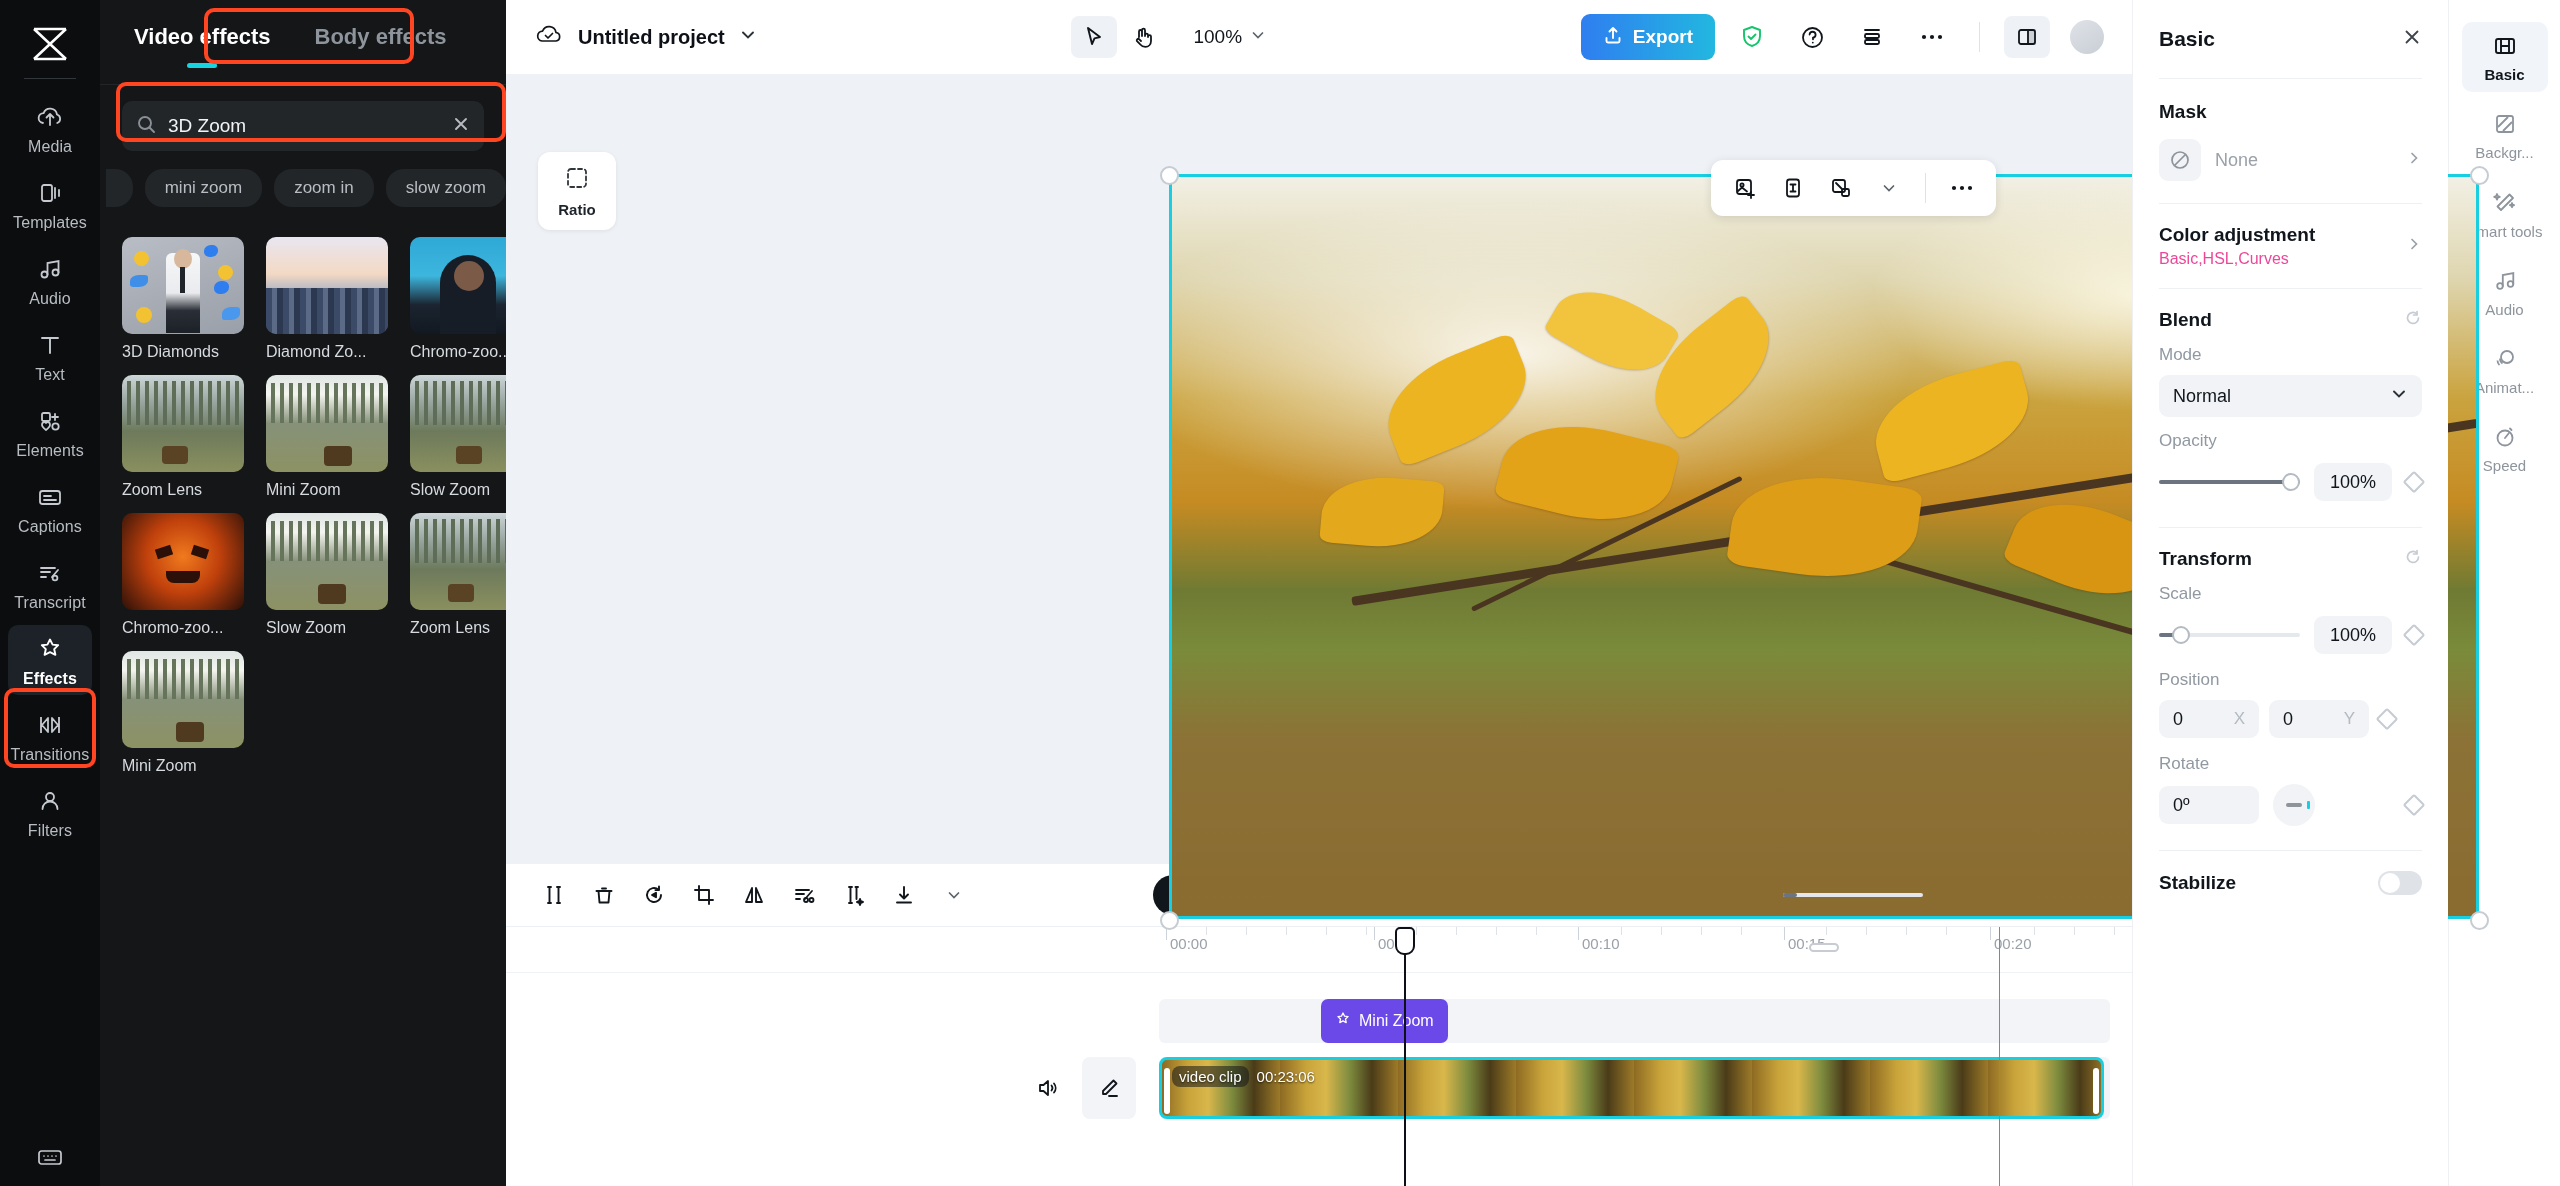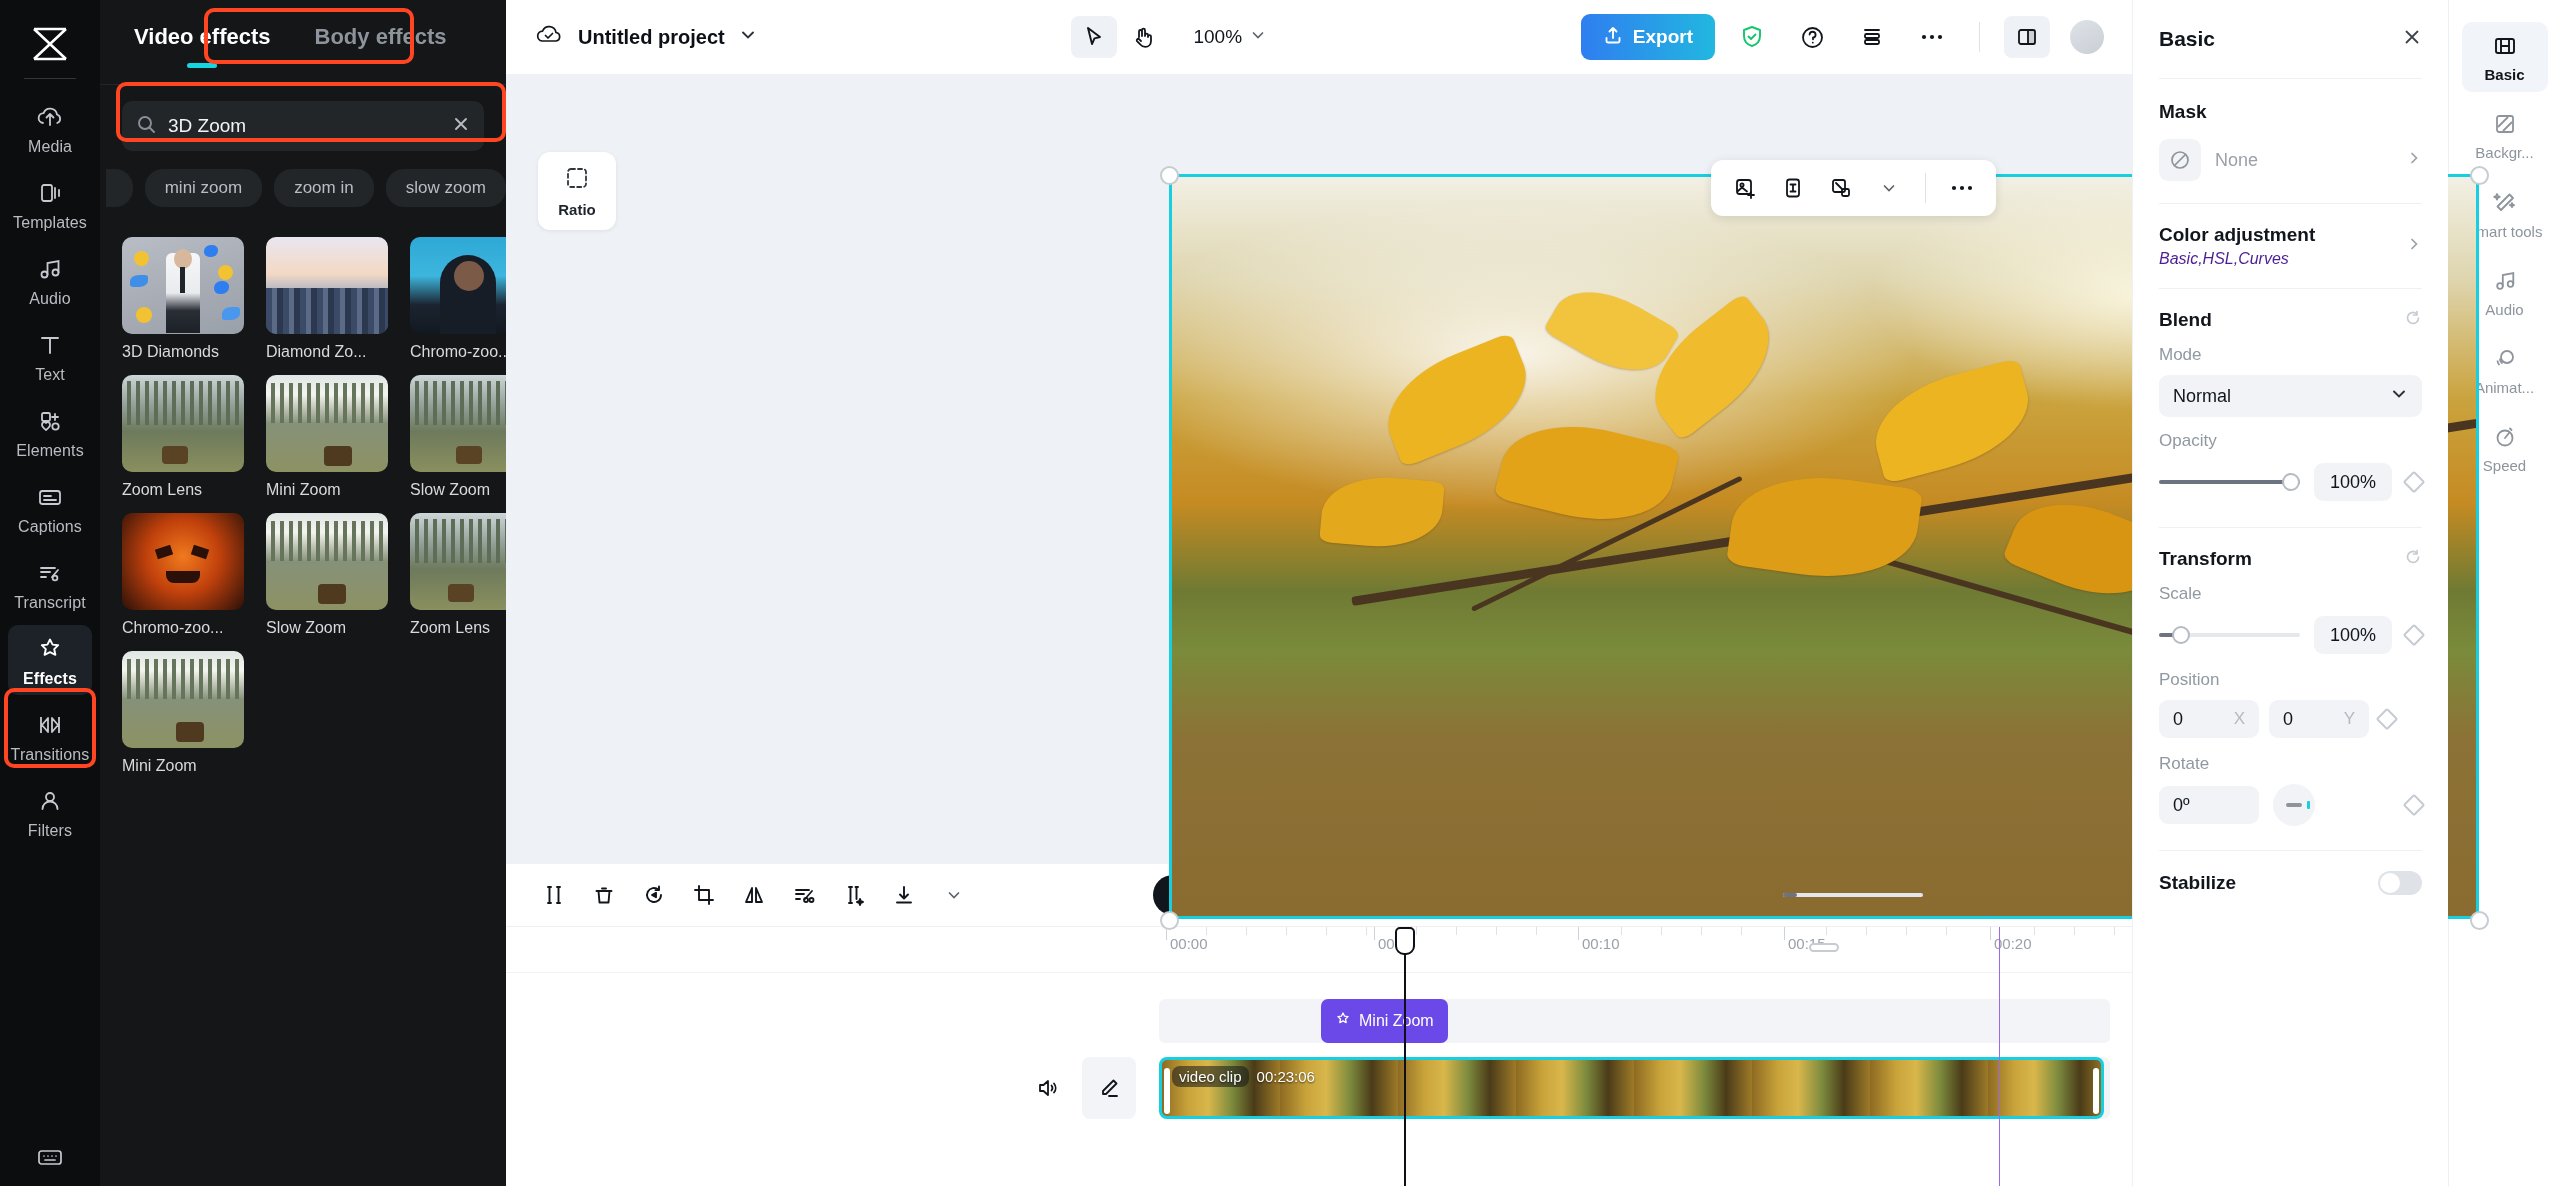--- a/index.html
+++ b/index.html
@@ -219,7 +219,7 @@
   .mask-sw { width:42px; height:42px; border-radius:9px; background:#f1f3f6;
              display:flex; align-items:center; justify-content:center; }
   .mask-val { font-size:18px; color:#9aa1a9; flex:1; }
-  .sub { font-size:16px; color:#4c1d95; margin-top:4px;font-style:italic; }
+  .sub { font-size:16px; color:#ec4899; margin-top:4px; }
   .select {
     height: 42px; background:#f1f3f6; border-radius:9px; display:flex;
     align-items:center; justify-content:space-between; padding: 0 14px;

